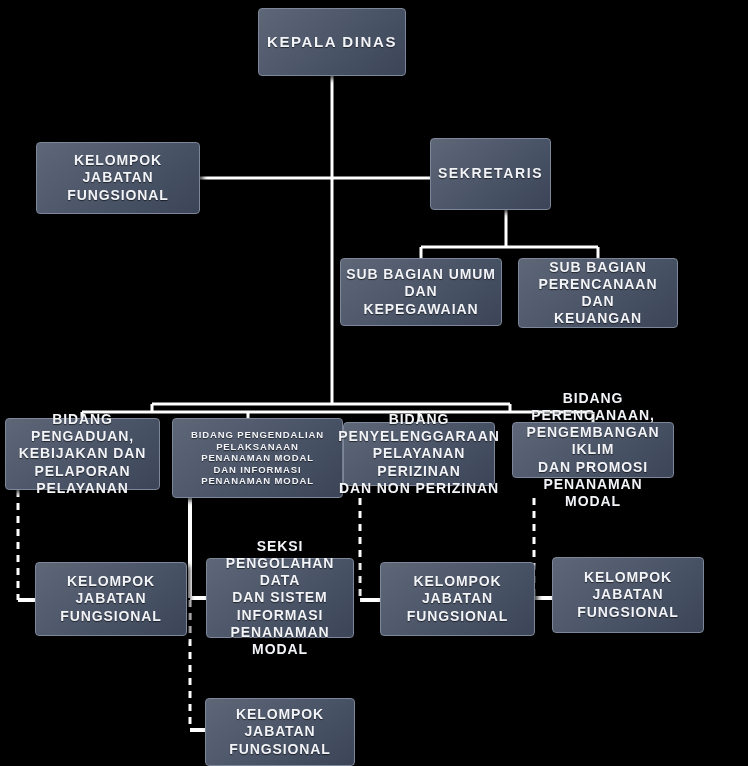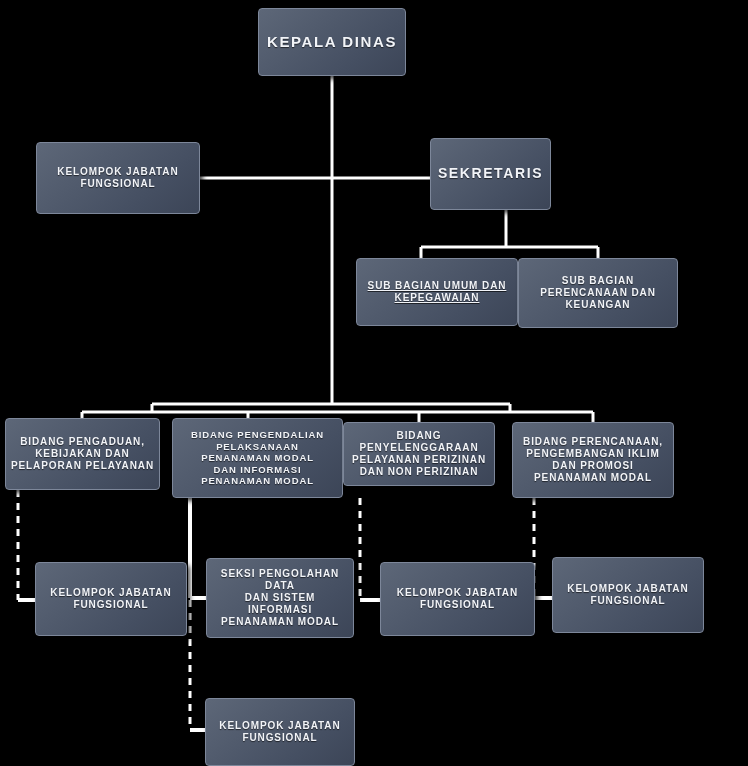--- a/index.html
+++ b/index.html
@@ -44,7 +44,7 @@
   }
   .node.t-head { font-size: 15px; letter-spacing: 1.6px; }
   .node.t-sek  { font-size: 14px; letter-spacing: 1.6px; }
-  .node.t-sm   { font-size: 10px; }
+  .node.t-sm   { font-size: 14px; }
   .node.t-xs   { font-size: 9.5px; }
 </style>
 </head>

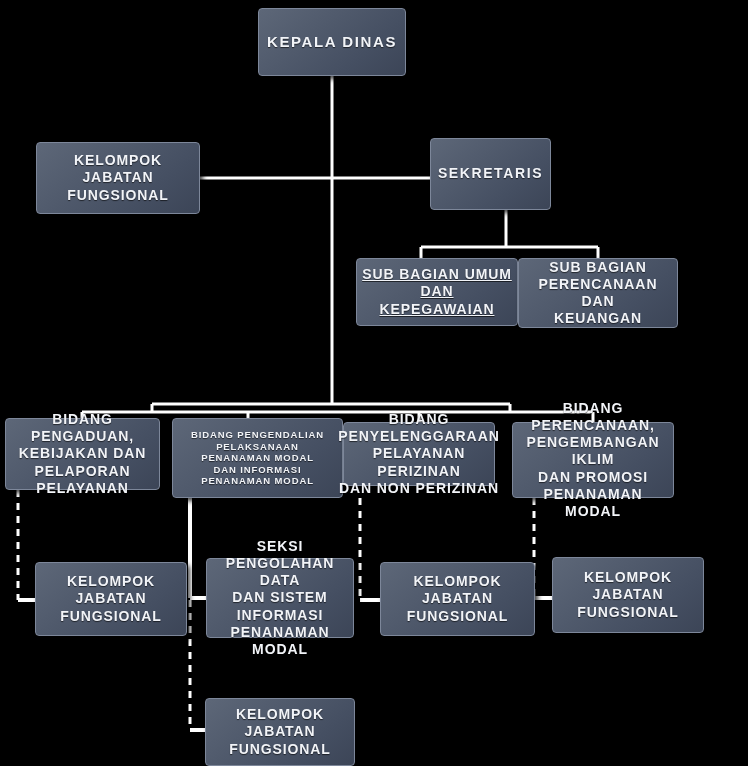--- a/index.html
+++ b/index.html
@@ -102,7 +102,7 @@
 
   <div class="node t-sek" style="left:430px; top:138px; width:121px; height:72px;">SEKRETARIS</div>
 
-  <div class="node t-sm" style="left:356px; top:258px; width:162px; height:68px;text-decoration:underline;">SUB BAGIAN UMUM DAN
+  <div class="node t-sm" style="left:340px; top:258px; width:162px; height:68px;">SUB BAGIAN UMUM DAN
 KEPEGAWAIAN</div>
 
   <div class="node t-sm" style="left:5px; top:418px; width:155px; height:72px;">BIDANG PENGADUAN,

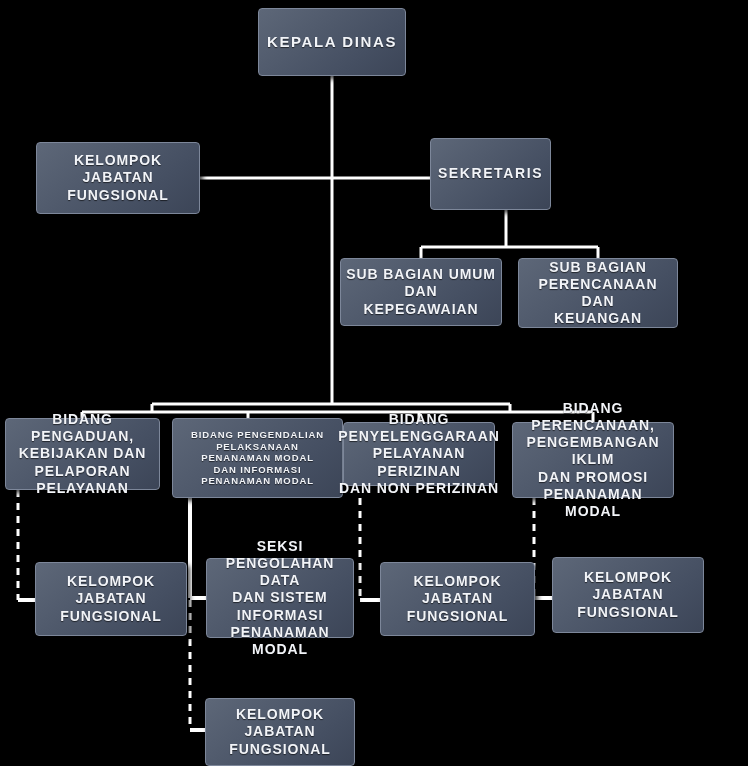--- a/index.html
+++ b/index.html
@@ -124,7 +124,7 @@
 PELAYANAN PERIZINAN
 DAN NON PERIZINAN</div>
 
-  <div class="node t-sm" style="left:512px; top:422px; width:162px; height:76px;">BIDANG PERENCANAAN,
+  <div class="node t-sm" style="left:512px; top:422px; width:162px; height:56px;">BIDANG PERENCANAAN,
 PENGEMBANGAN IKLIM
 DAN PROMOSI
 PENANAMAN MODAL</div>

